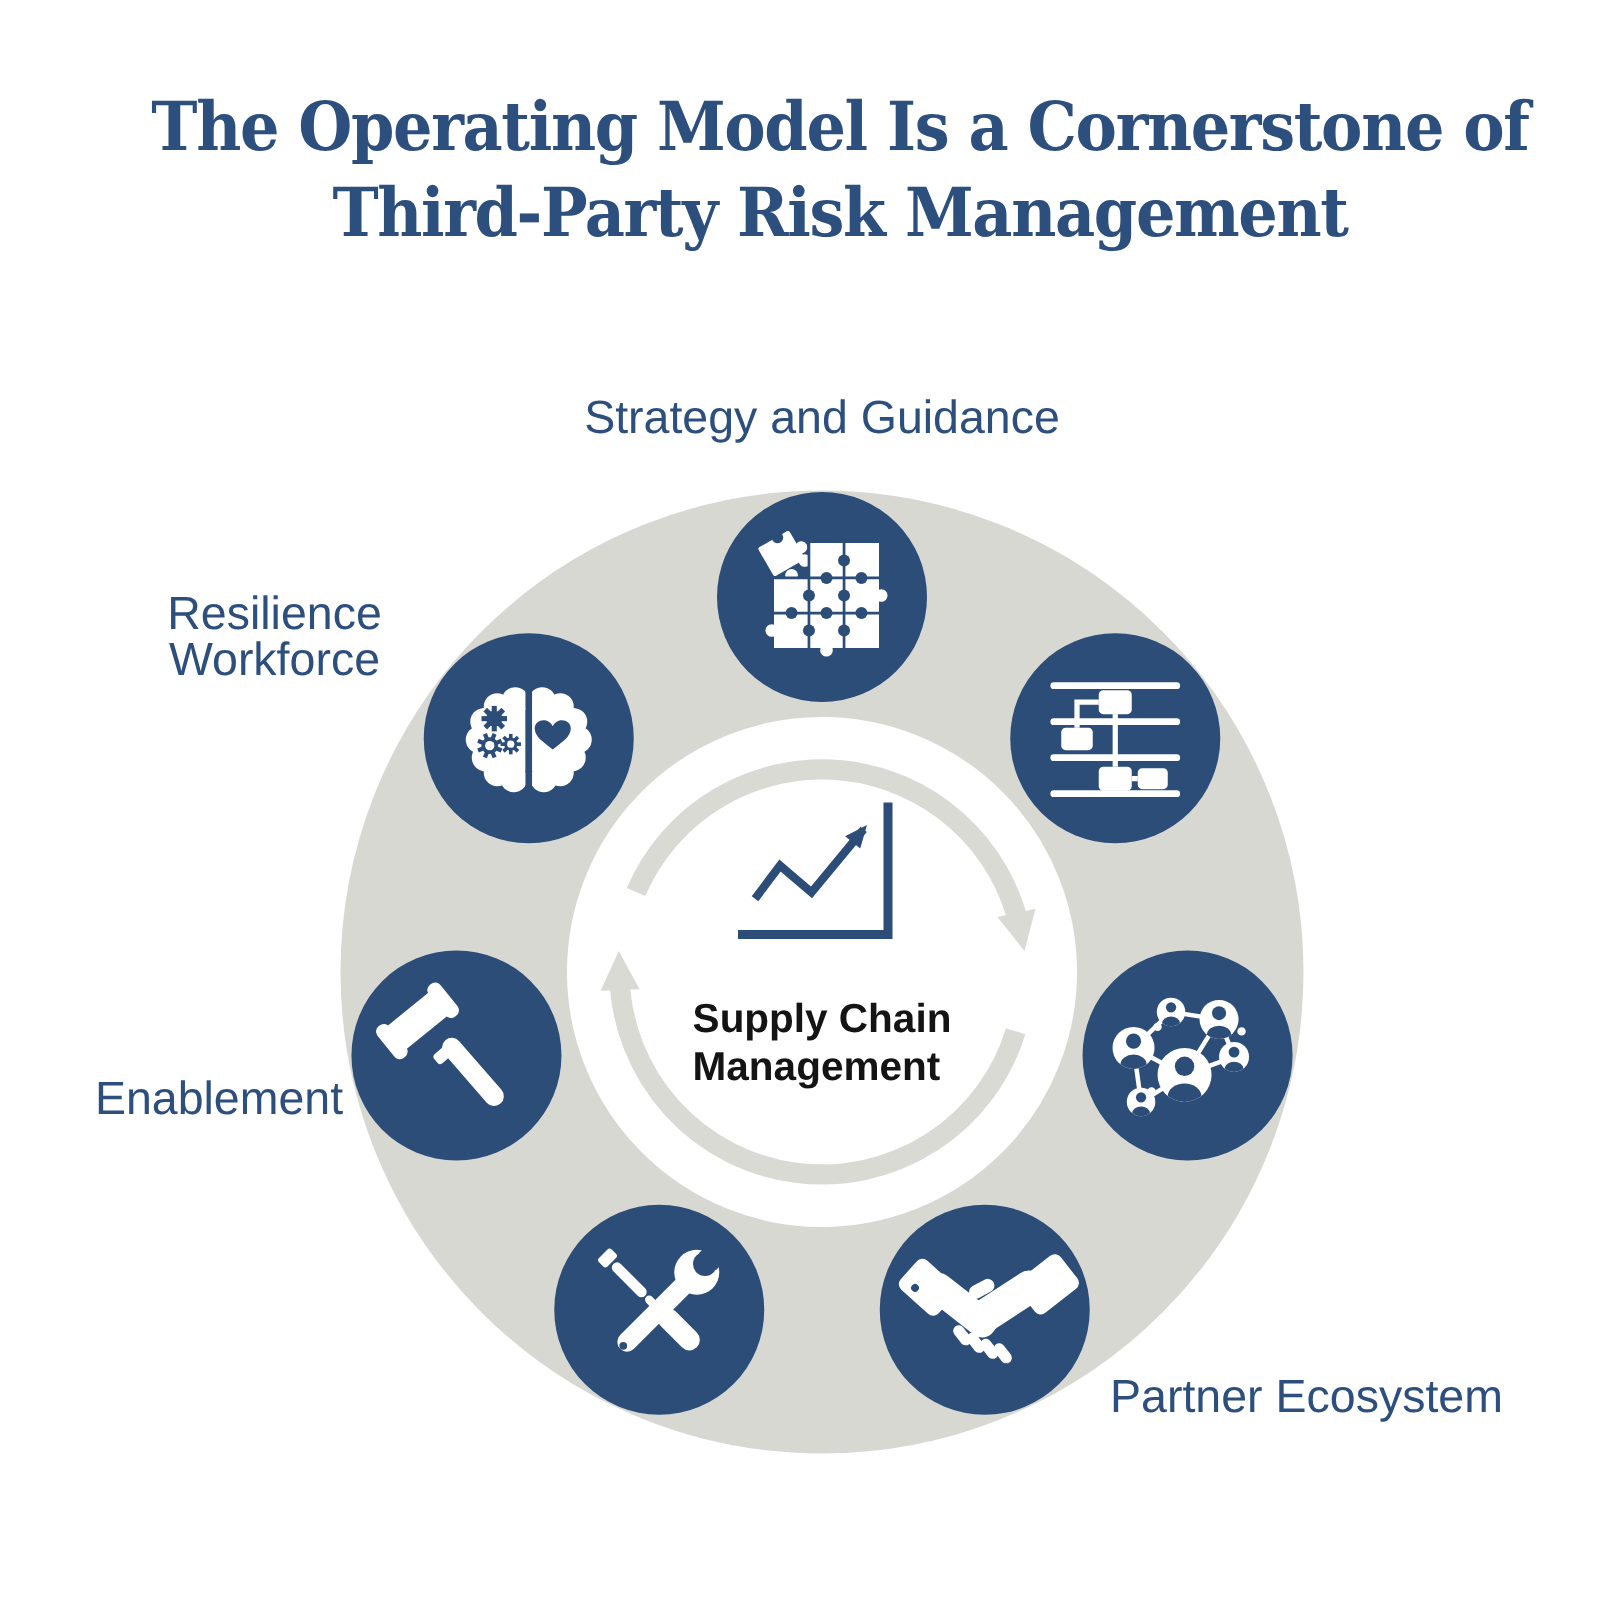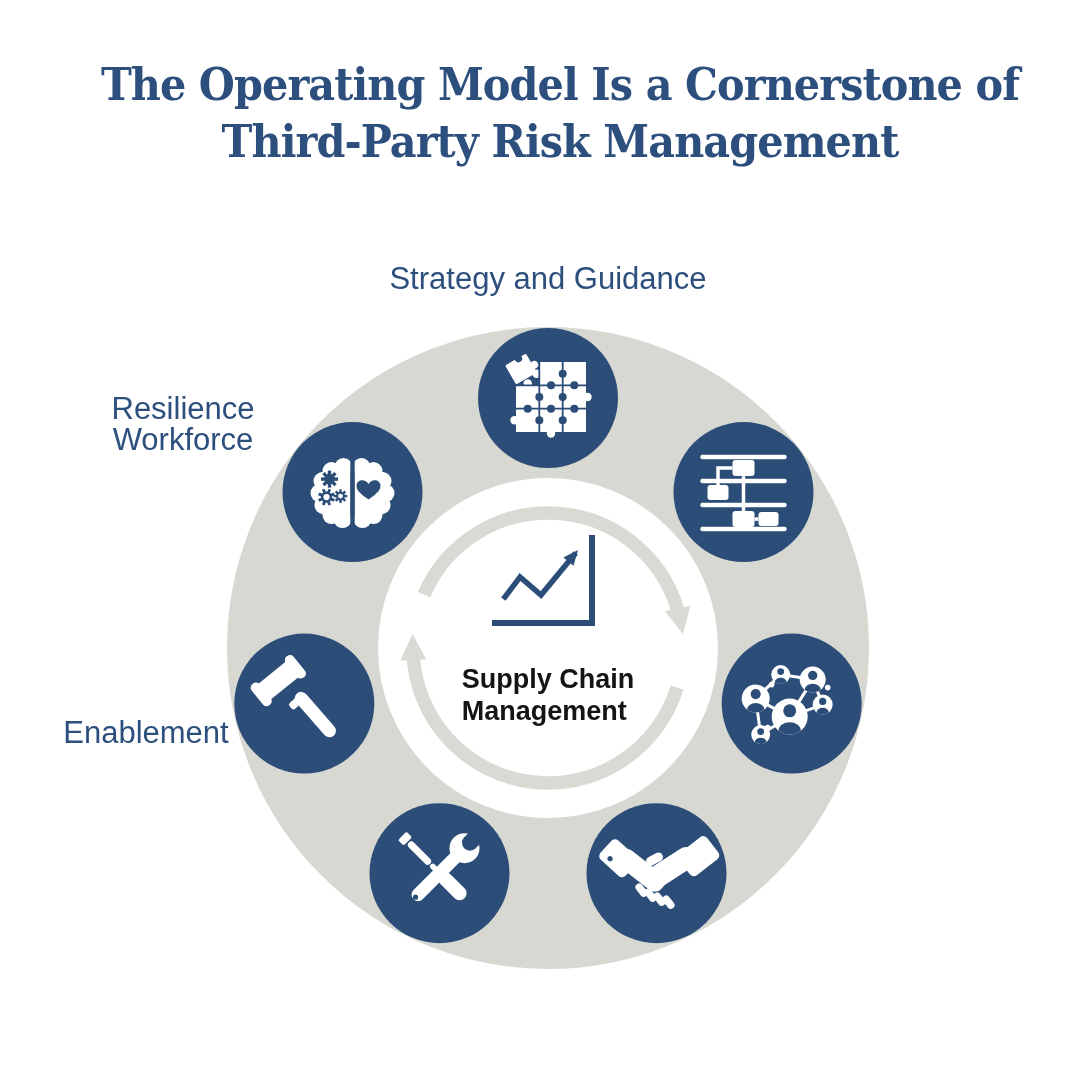--- a/index.html
+++ b/index.html
@@ -282,6 +282,9 @@
   <div class="spoke-label" style="left:528px;top:278px;">
     <span class="lbl-line">Strategy and Guidance</span>
   </div>
+  <div class="spoke-label" style="left:851px;top:931px;">
+    <span class="lbl-line">Partner Ecosystem</span>
+  </div>
   <div class="spoke-label" style="left:126px;top:732px;">
     <span class="lbl-line">Enablement</span>
   </div>

